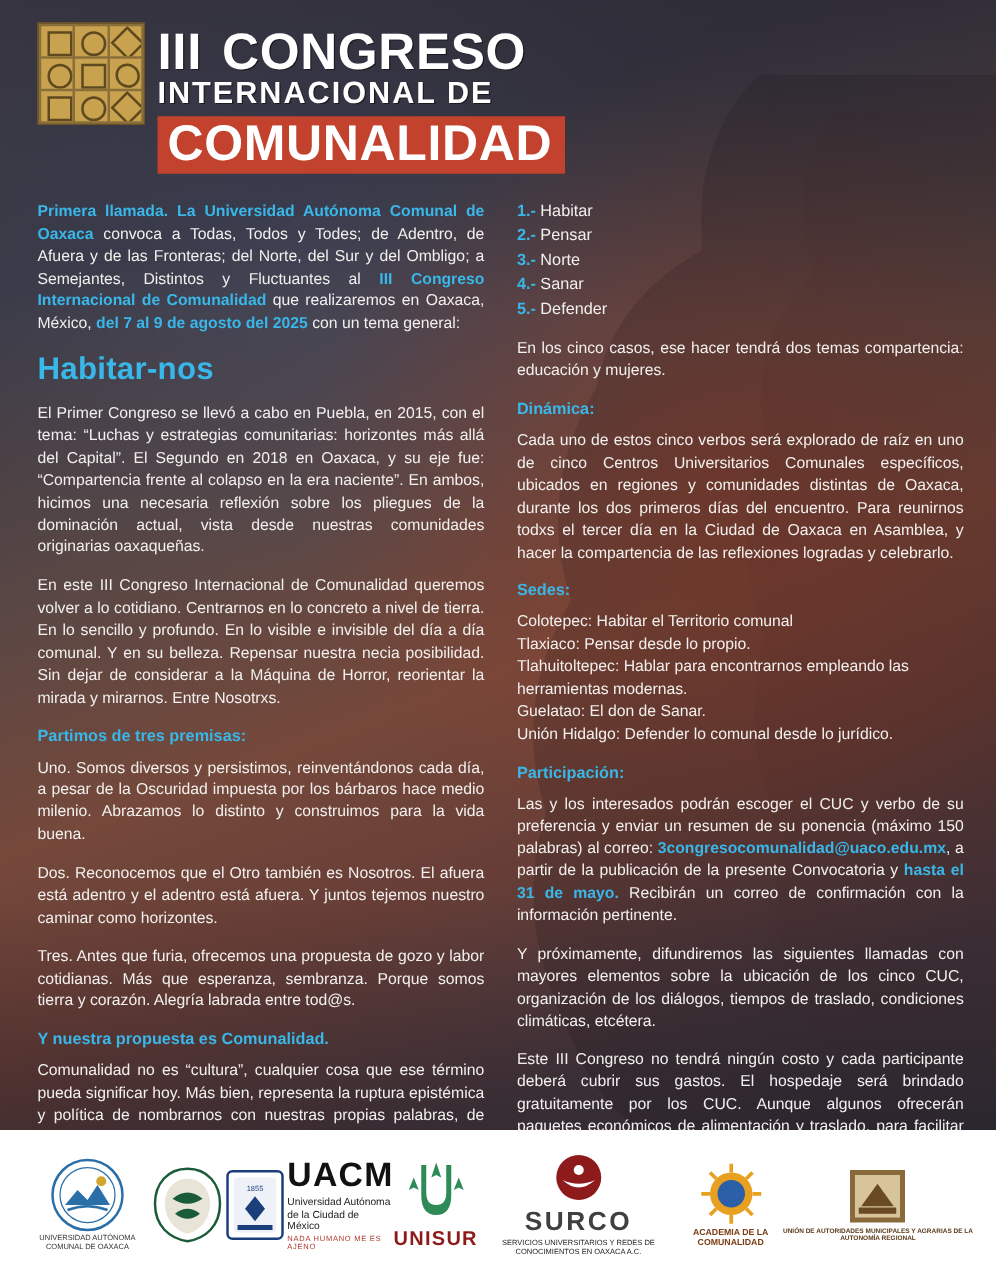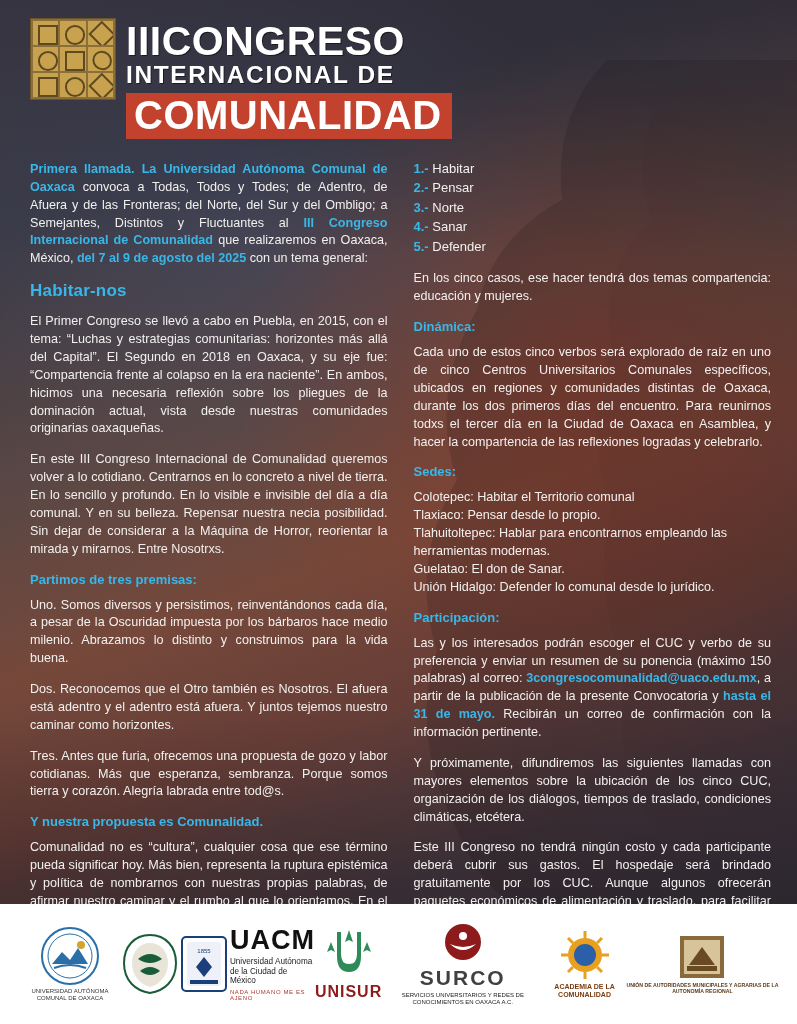--- a/index.html
+++ b/index.html
@@ -85,7 +85,7 @@
     line-height: 0.95;
     text-shadow: 1px 1px 0 rgba(0,0,0,0.5);
   }
-  .t-congreso .iii { color:#ffffff; margin-right: 0; }
+  .t-congreso .iii { color:#ffffff; margin-right: 16px; }
   .t-internacional {
     font-size: 24.5px;
     font-weight: bold;

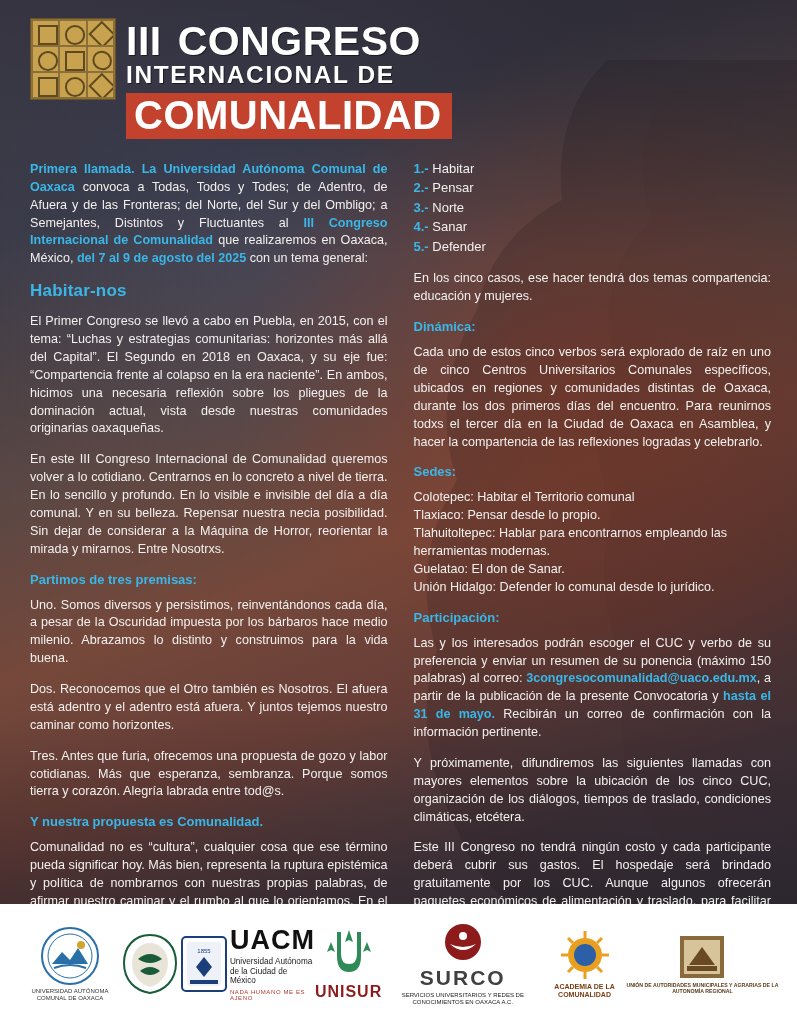--- a/index.html
+++ b/index.html
@@ -133,7 +133,7 @@
   .big-blue {
     color: #39b7e8;
     font-weight: bold;
-    font-size: 17px;
+    font-size: 25px;
     margin: 2px 0 12px 0;
     letter-spacing: 0.2px;
   }

